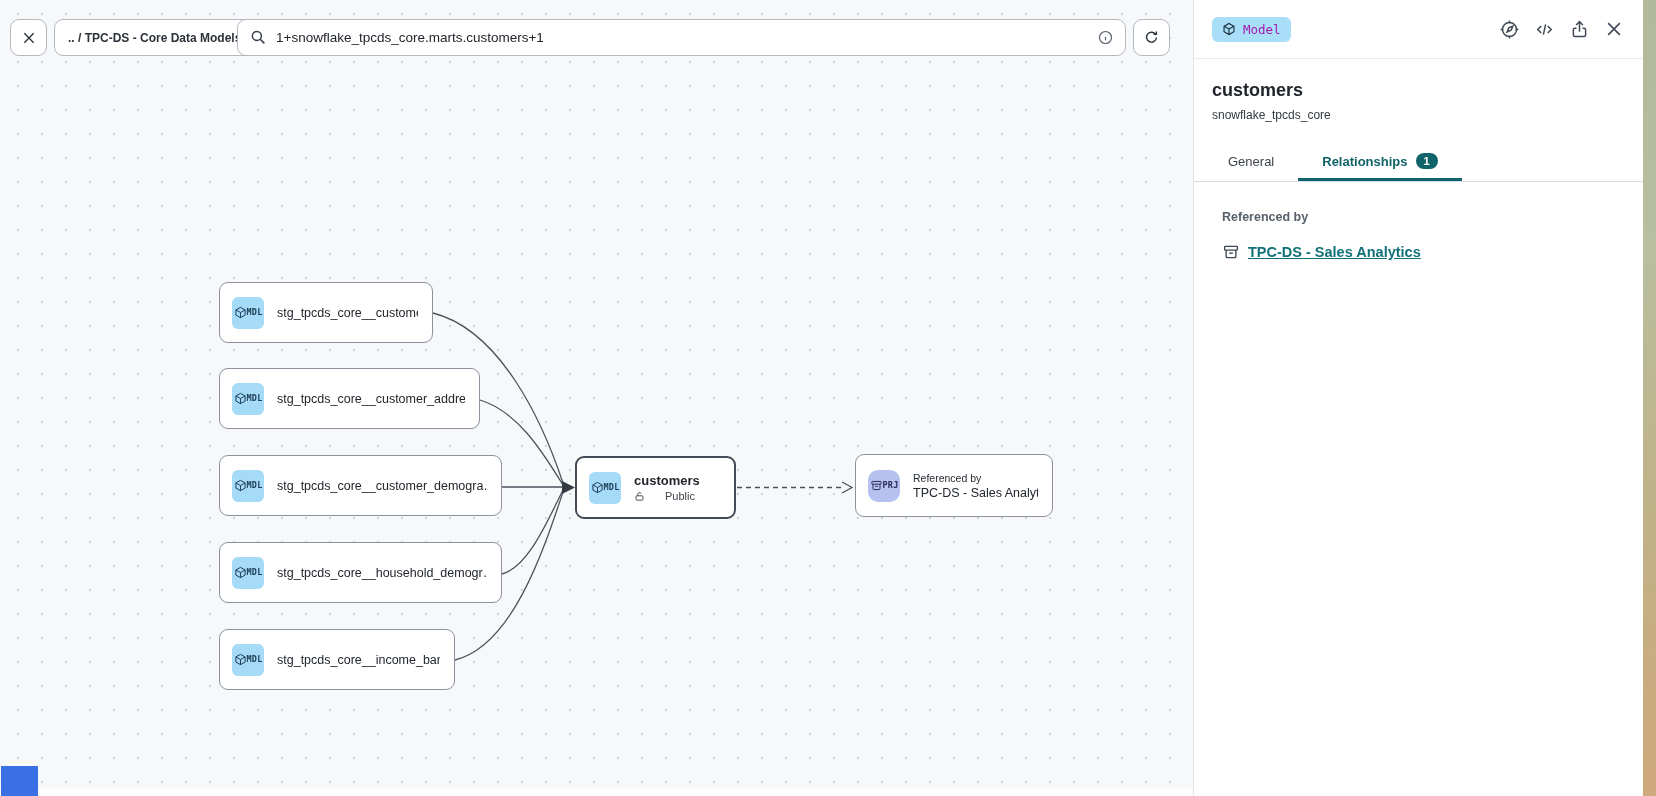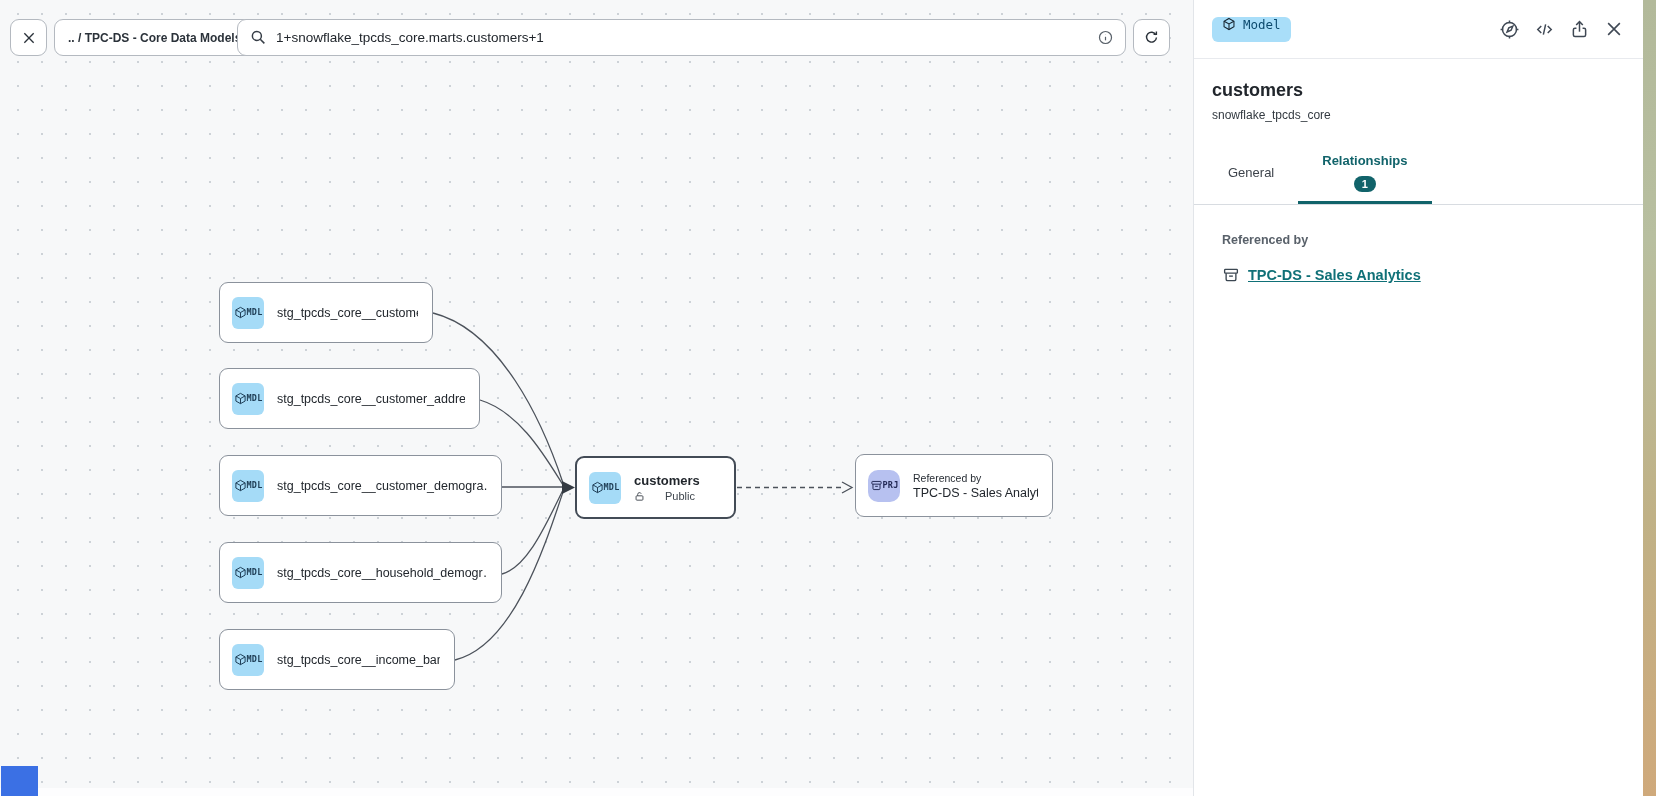--- a/index.html
+++ b/index.html
@@ -60,8 +60,8 @@
     background:#ffffff; border-left:1px solid #e2e5e9; }
   .panel-header { height:59px; border-bottom:1px solid #e8eaee; display:flex;
     align-items:center; padding:0 18px; }
-  .type-badge { display:inline-flex; gap:7px; background:#a9def9;
-    color:#0c4a6e; border-radius:6px; height:25px; padding:0 10px;
+  .type-badge { display:inline-flex; align-items:center; gap:7px; background:#a9def9;
+    color:#a21caf; border-radius:6px; height:25px; padding:0 10px;
     font-family:"DejaVu Sans Mono", monospace; font-size:12.5px; font-weight:500; }
   .header-icons { margin-left:auto; display:flex; align-items:center; gap:13px; }
   .hicon { width:22px; height:22px; display:flex; align-items:center; justify-content:center;

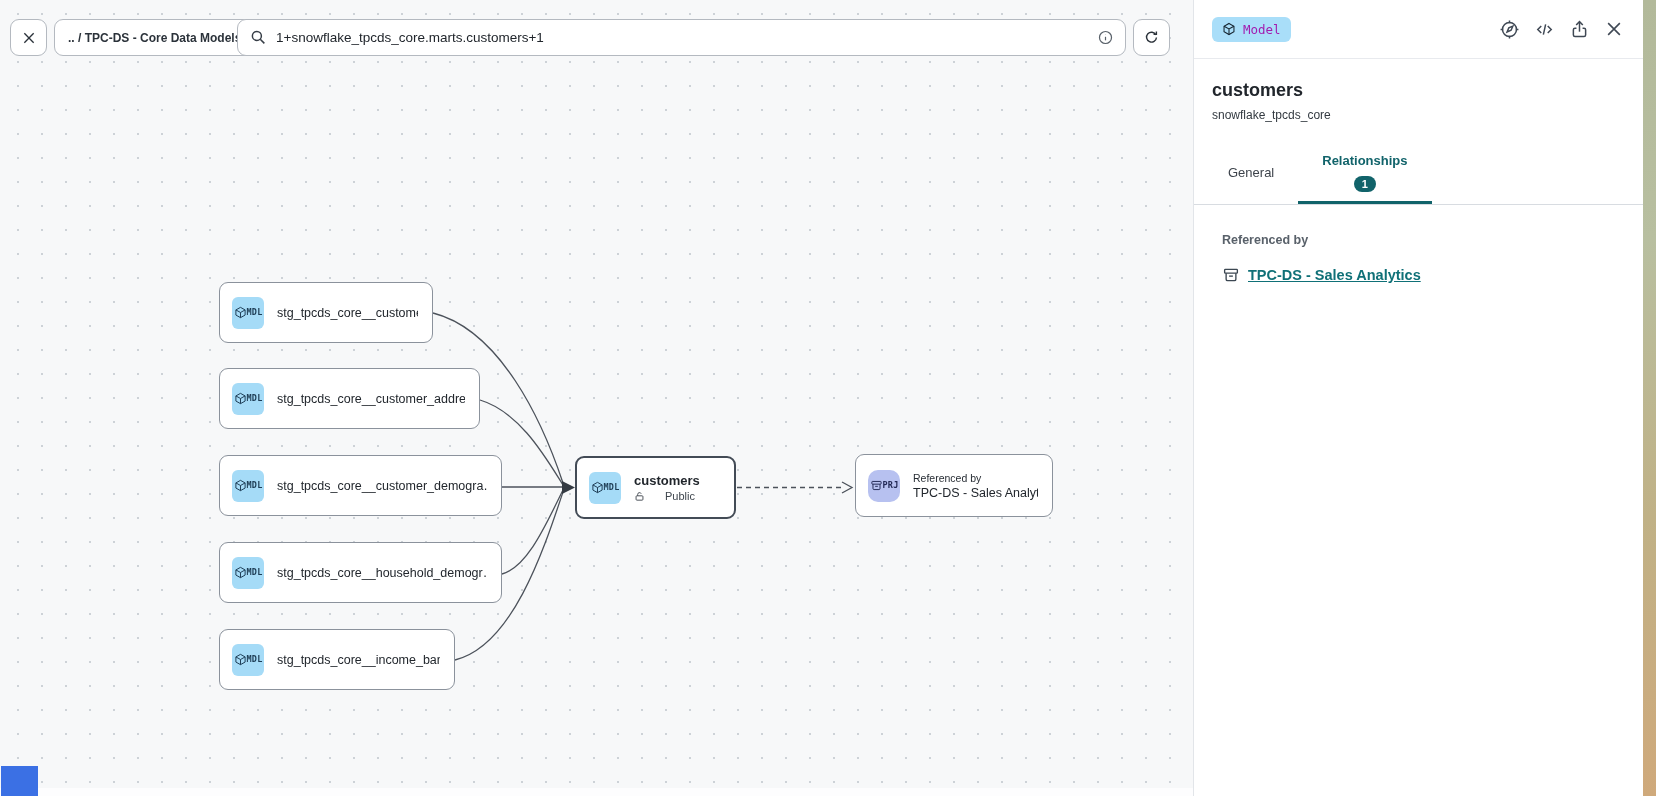--- a/index.html
+++ b/index.html
@@ -74,7 +74,7 @@
   .tabs { margin-top:20px; display:flex; padding-left:10px; border-bottom:1px solid #d8dce1; }
   .tab { padding:11px 24px 9px 24px; font-size:13px; color:#3d434b; cursor:pointer;
     border-bottom:3px solid transparent; display:flex; align-items:center; gap:8px; }
-  .tab.active { color:var(--teal); font-weight:700; border-bottom-color:var(--teal);flex-direction:column; }
+  .tab.active { color:var(--teal); font-weight:700; border-bottom-color:var(--teal); }
   .tab-pill { background:var(--teal); color:#fff; font-size:11px; font-weight:700;
     border-radius:10px; padding:1.5px 8px; line-height:13px; }
 

